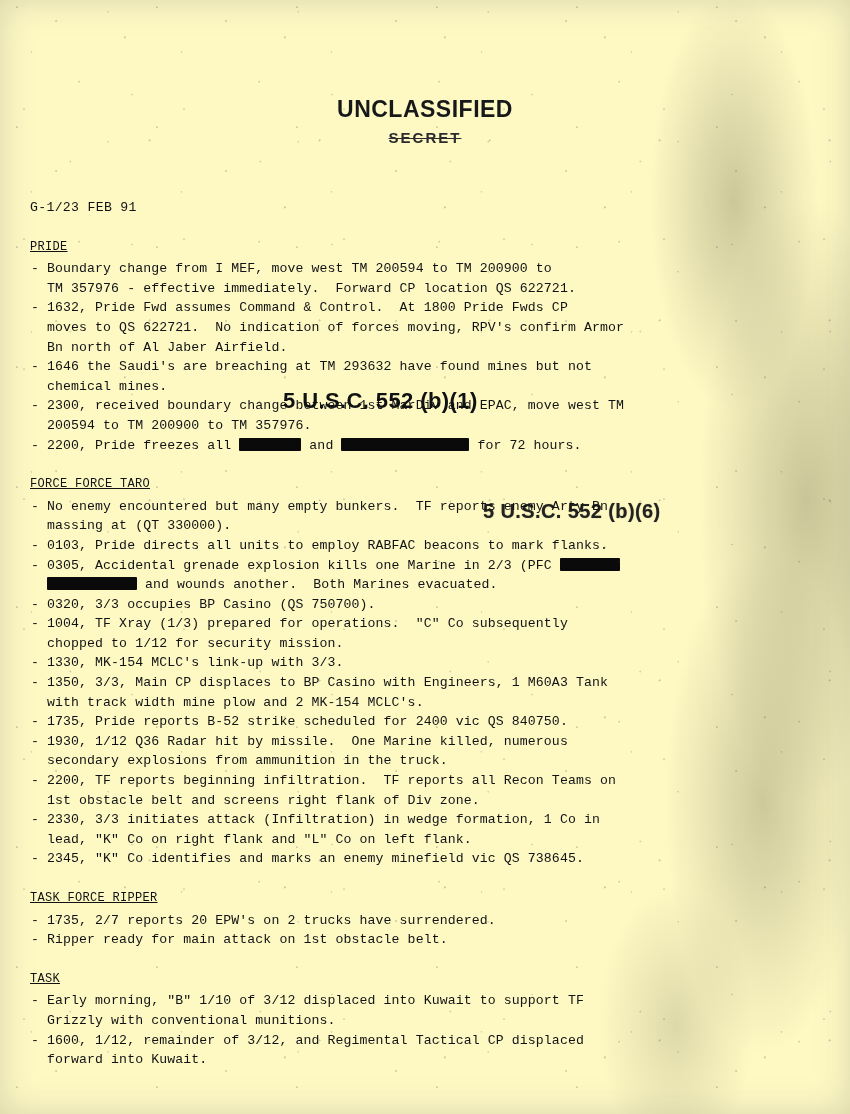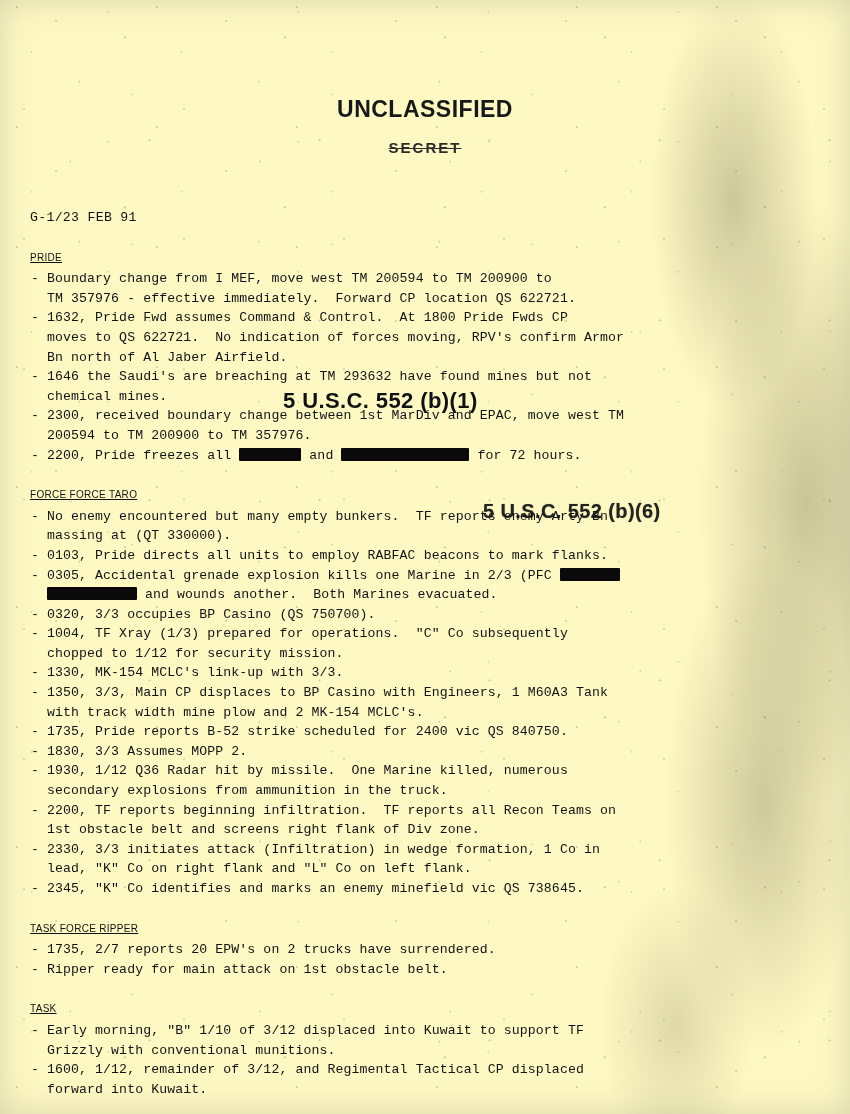--- a/index.html
+++ b/index.html
@@ -88,7 +88,7 @@
     letter-spacing: 2px;
     color: #2a2b2d;
     text-decoration: line-through;
-    margin-top: 16px;
+    margin-top: 6px;
   }
 
   .body-text {

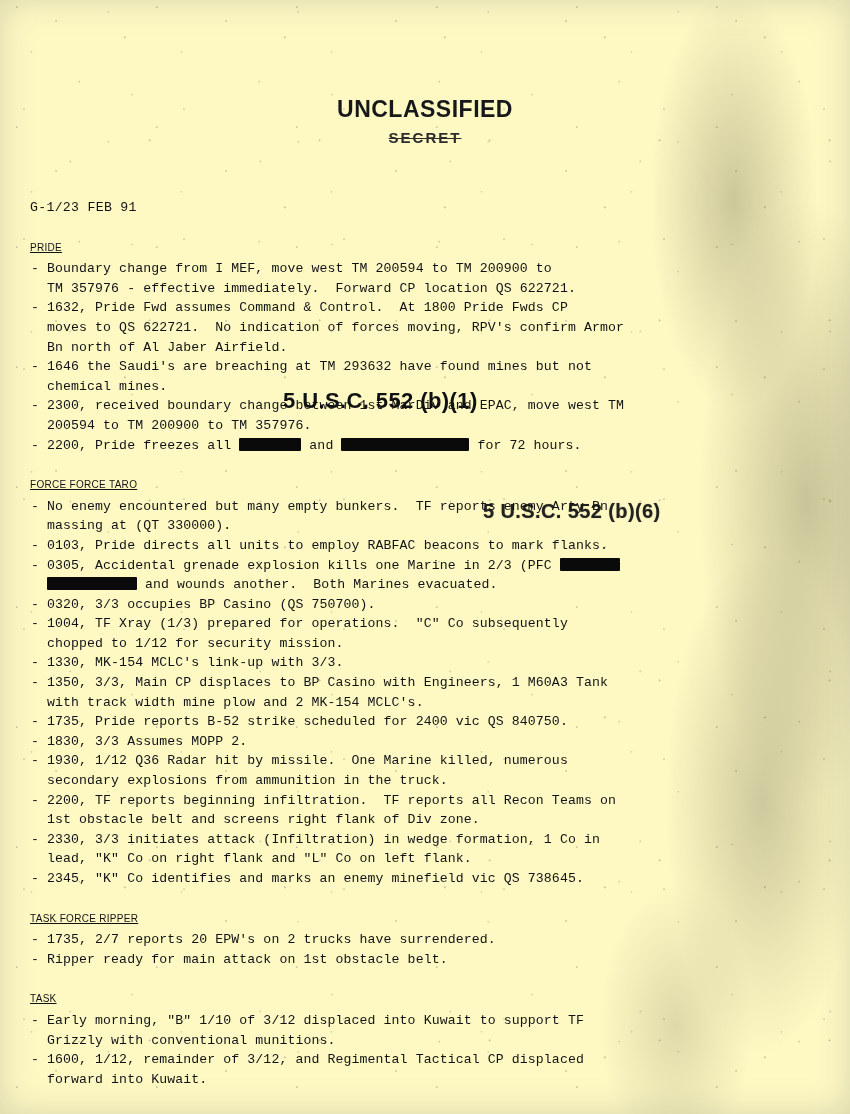--- a/index.html
+++ b/index.html
@@ -112,8 +112,8 @@
   .section-head {
     margin-top: 20px;
     text-decoration: underline;
-    font-family: Liberation Sans, sans-serif;
-    font-size: 10px;
+    font-family: Liberation Mono, monospace;
+    font-size: 12px;
     letter-spacing: 0.3px;
   }
 

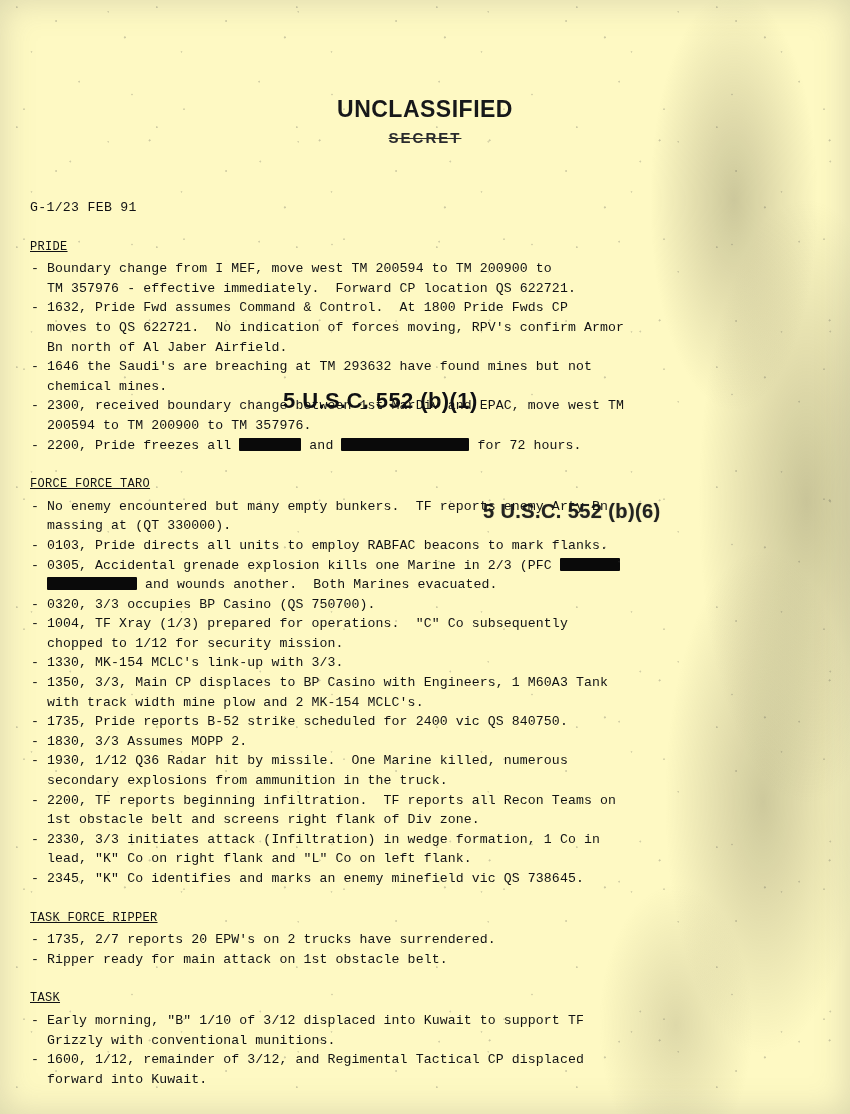--- a/index.html
+++ b/index.html
@@ -211,7 +211,6 @@
         <li>1350, 3/3, Main CP displaces to BP Casino with Engineers, 1 M60A3 Tank
 with track width mine plow and 2 MK-154 MCLC's.</li>
         <li>1735, Pride reports B-52 strike scheduled for 2400 vic QS 840750.</li>
-        <li>1830, 3/3 Assumes MOPP 2.</li>
         <li>1930, 1/12 Q36 Radar hit by missile.  One Marine killed, numerous
 secondary explosions from ammunition in the truck.</li>
         <li>2200, TF reports beginning infiltration.  TF reports all Recon Teams on

